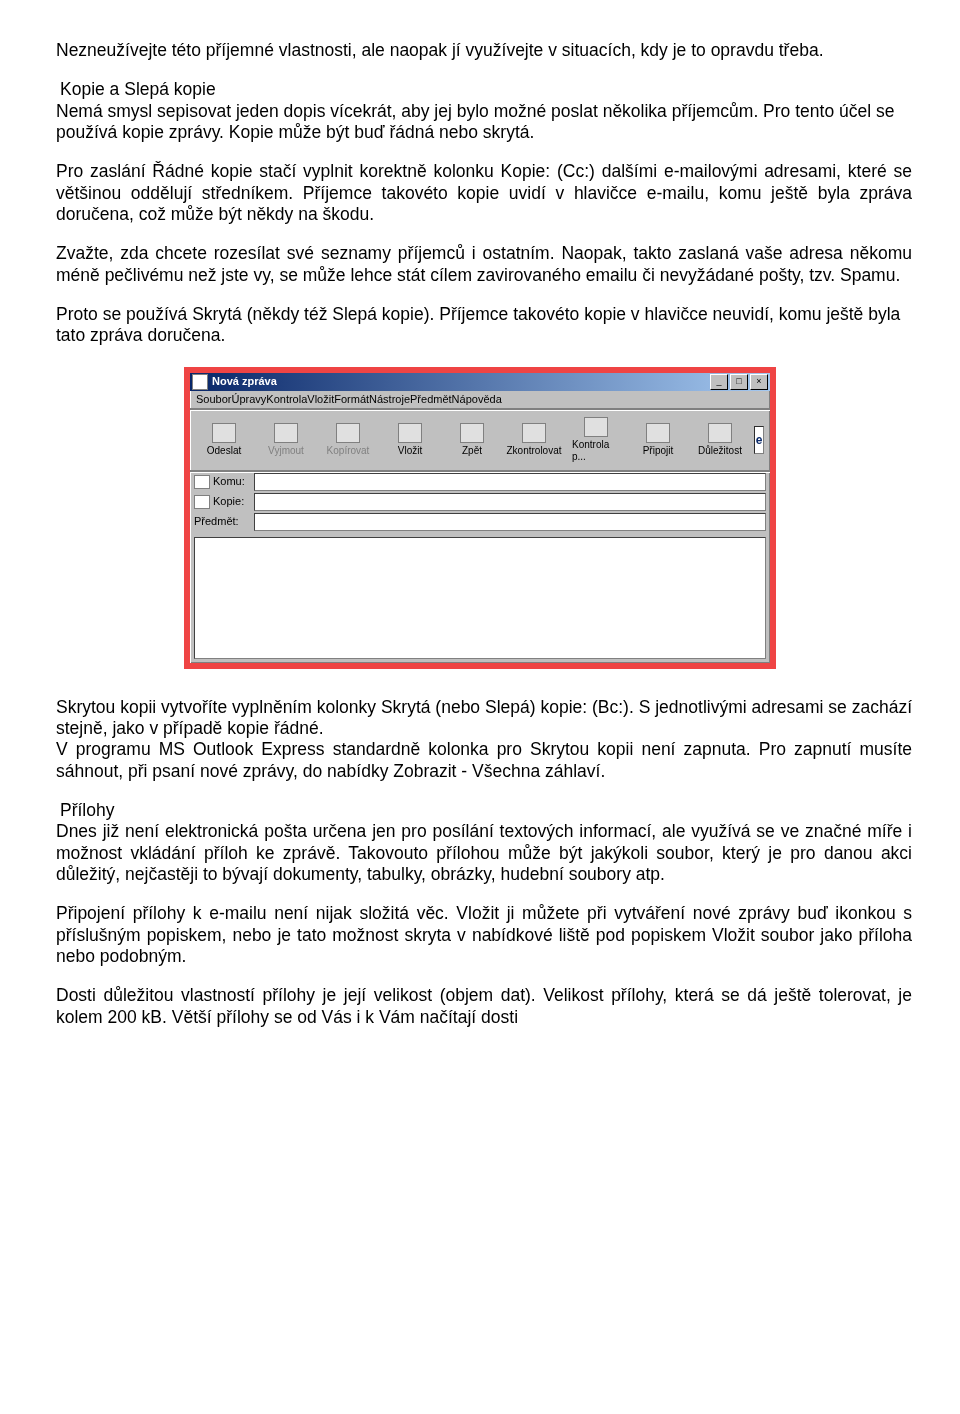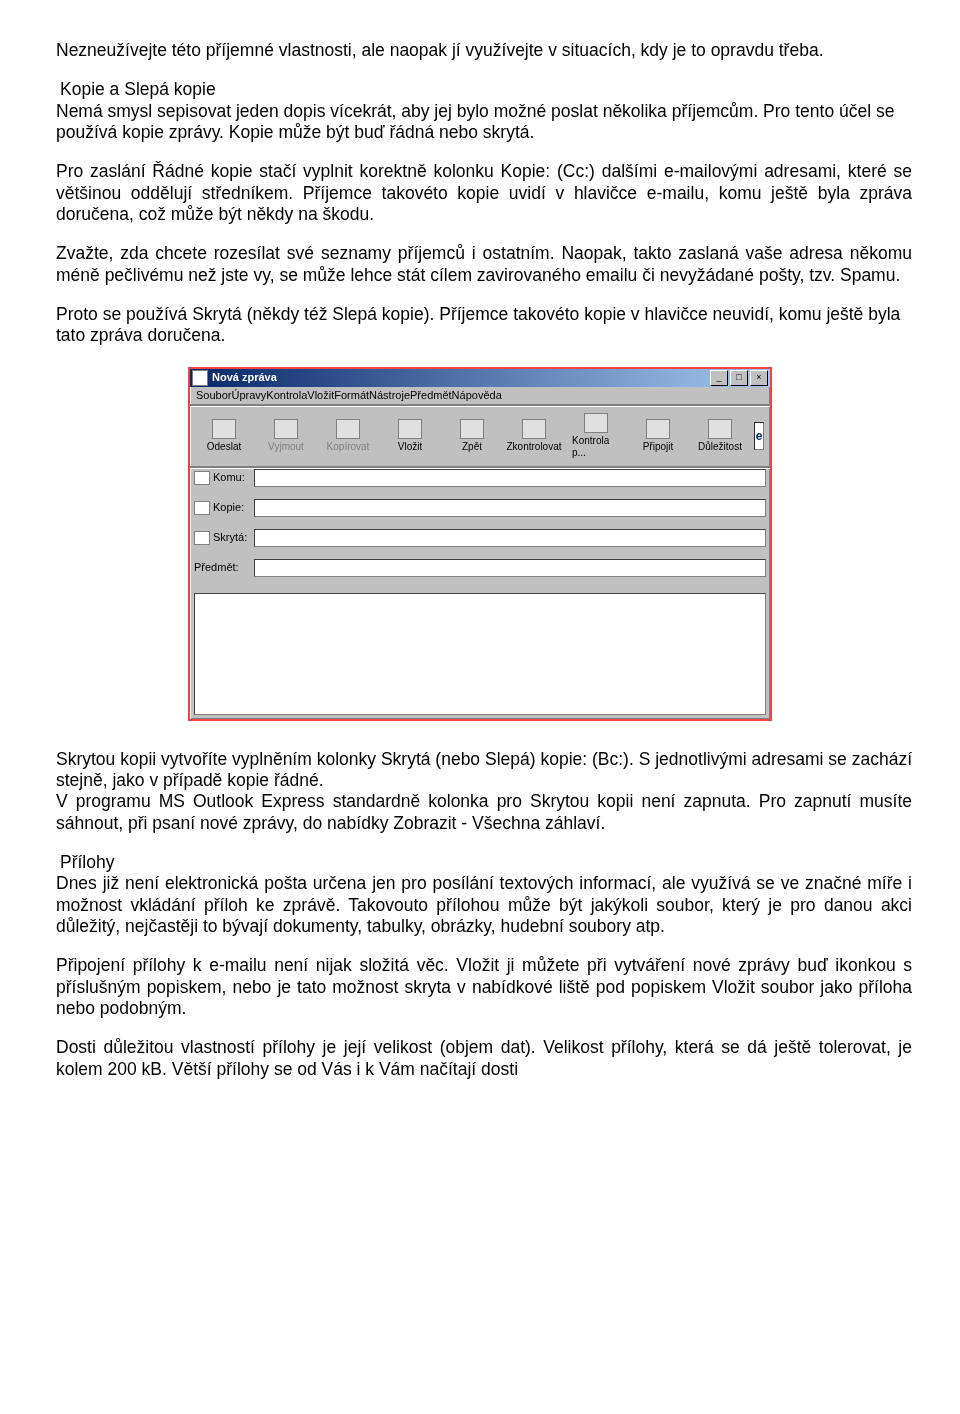--- a/index.html
+++ b/index.html
@@ -26,7 +26,7 @@
     display: inline-block;
     width: 580px;
     background: #c0c0c0;
-    border: 2px solid #ef4444;
+    border: 6px solid #ef4444;
     box-shadow: inset 1px 1px 0 #fff, inset -1px -1px 0 #808080;
     font-family: Tahoma, Arial, sans-serif;
     font-size: 11px;

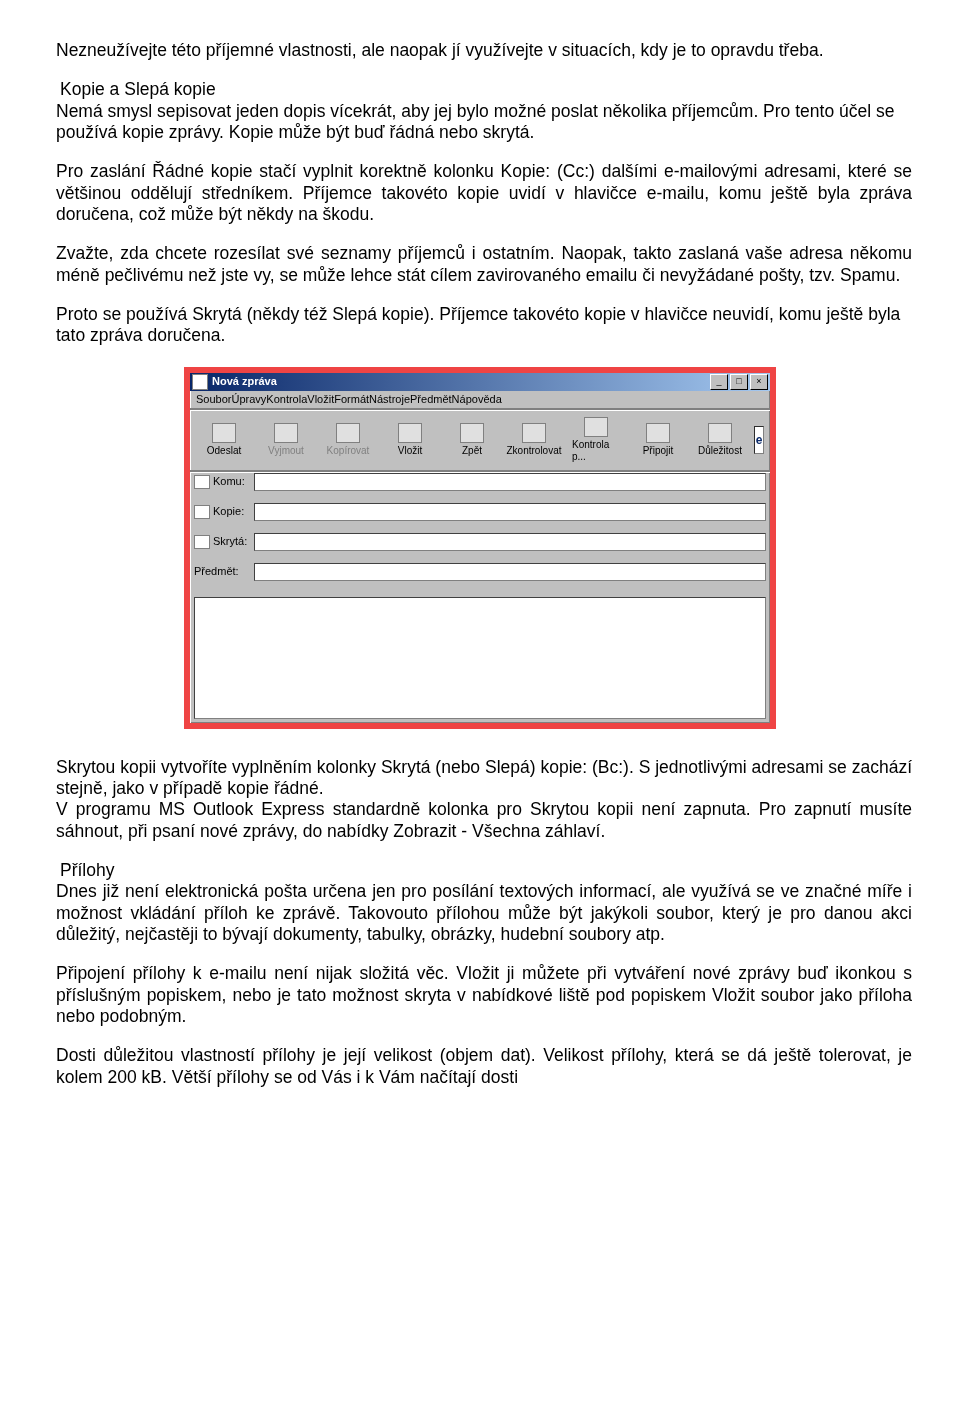--- a/index.html
+++ b/index.html
@@ -105,7 +105,7 @@
   .fieldrow {
     display: flex;
     align-items: center;
-    padding: 0 4px 12px 4px;
+    padding: 0 4px 2px 4px;
     gap: 4px;
   }
   .fieldlabel {

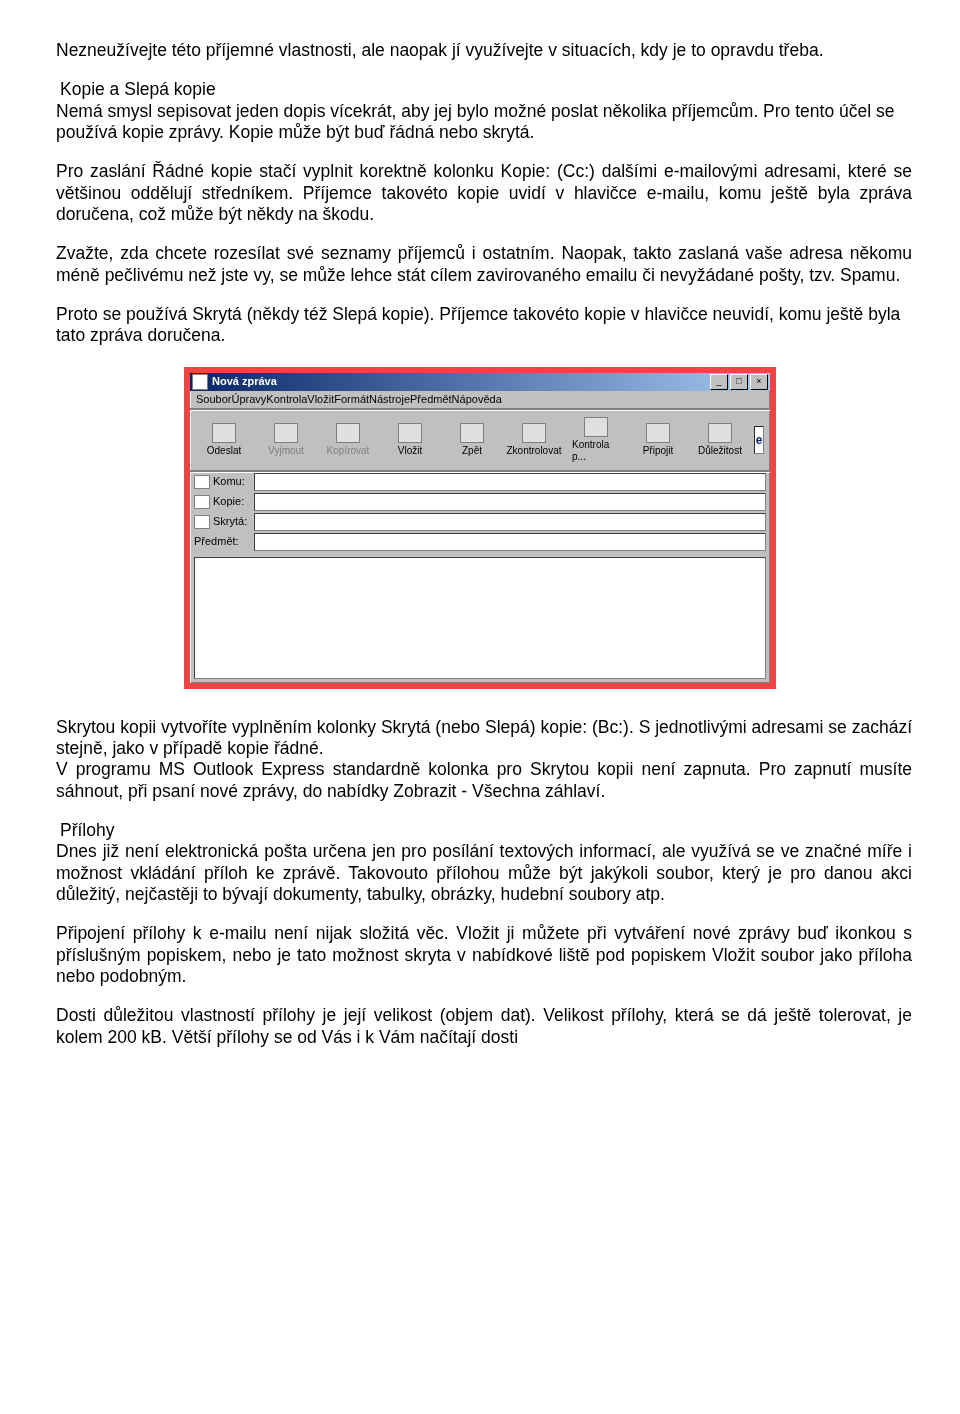--- a/index.html
+++ b/index.html
@@ -227,13 +227,6 @@
     </div>
     <div class="fieldrow">
       <div class="fieldlabel">
-          <span class="fldicon"></span>
-          <span>Skrytá:</span>
-        </div>
-      <div class="fieldinput"></div>
-    </div>
-    <div class="fieldrow">
-      <div class="fieldlabel">
           <span>Předmět:</span>
         </div>
       <div class="fieldinput"></div>

